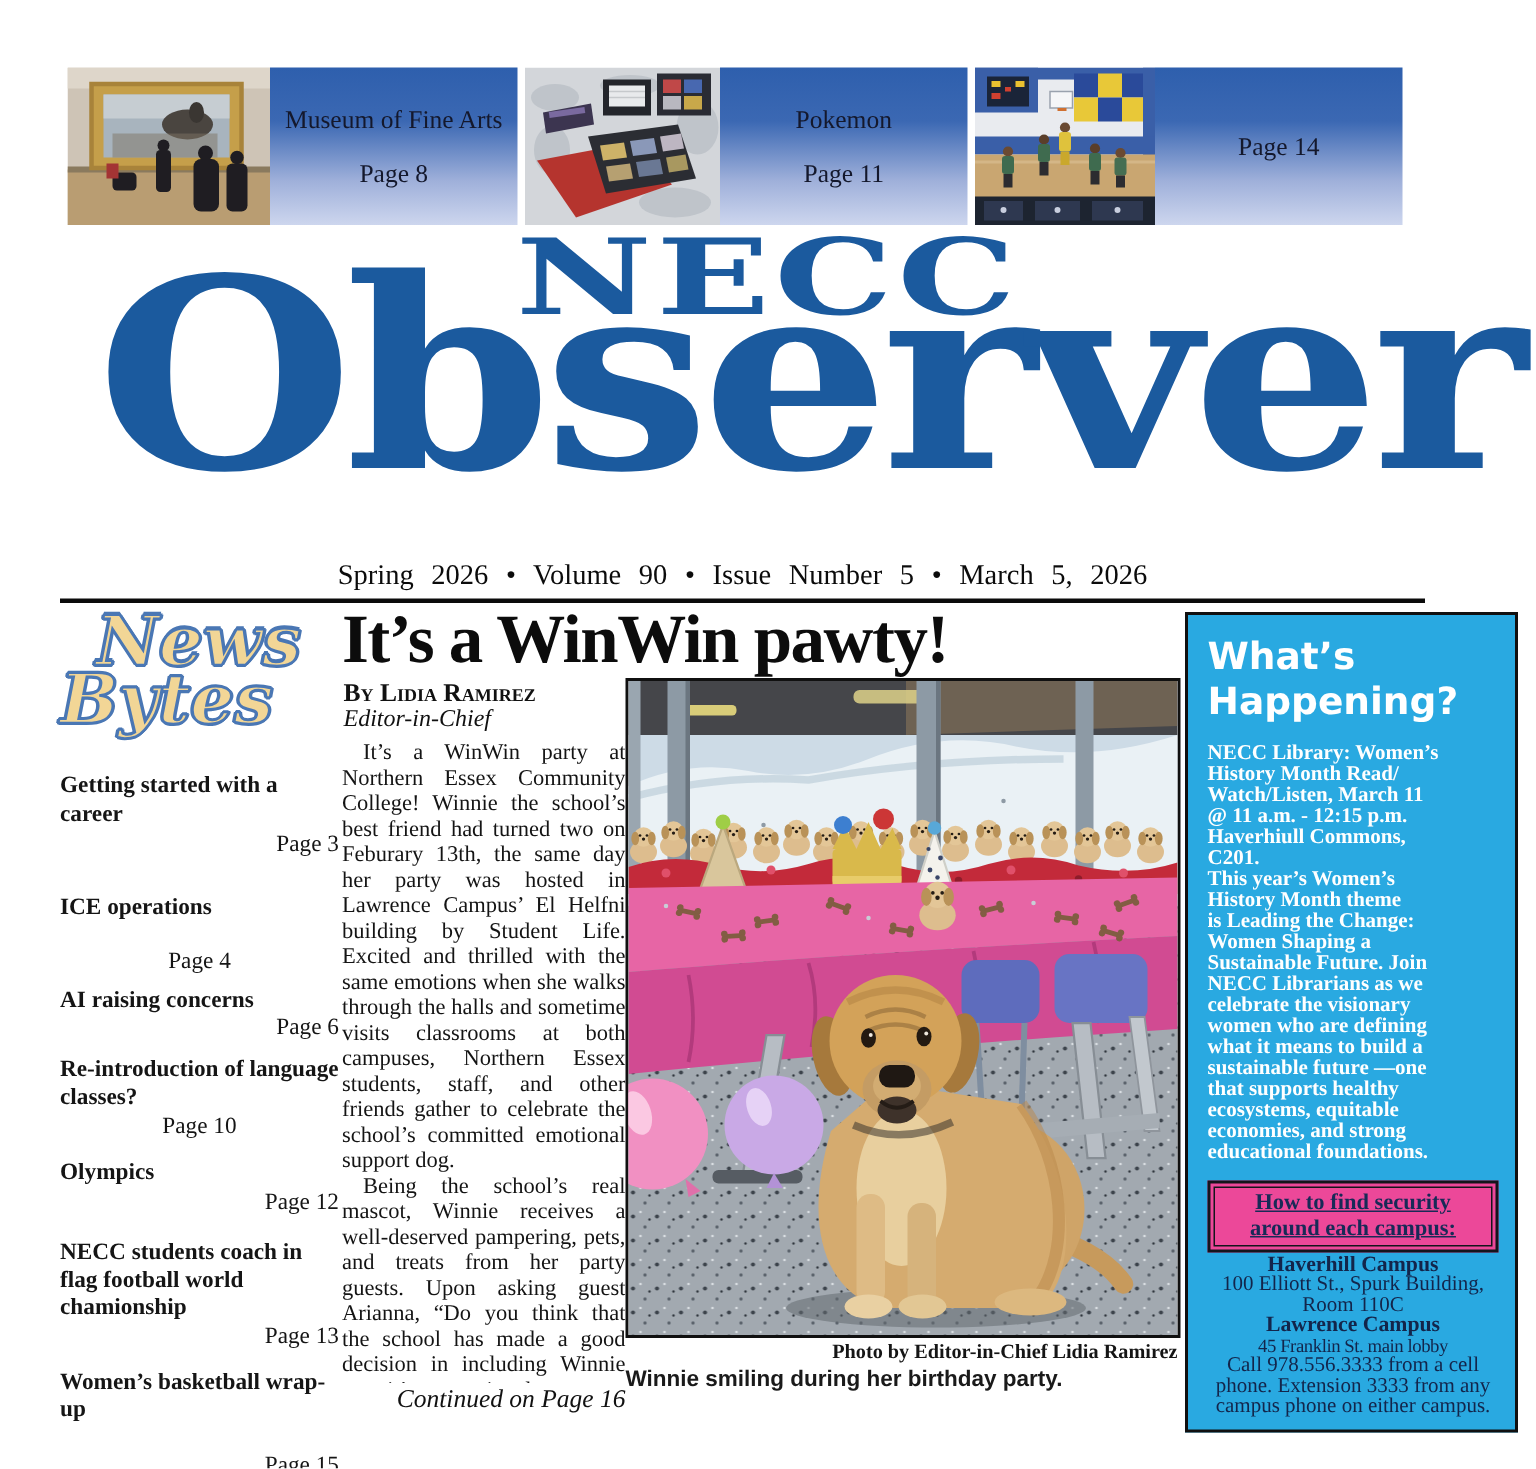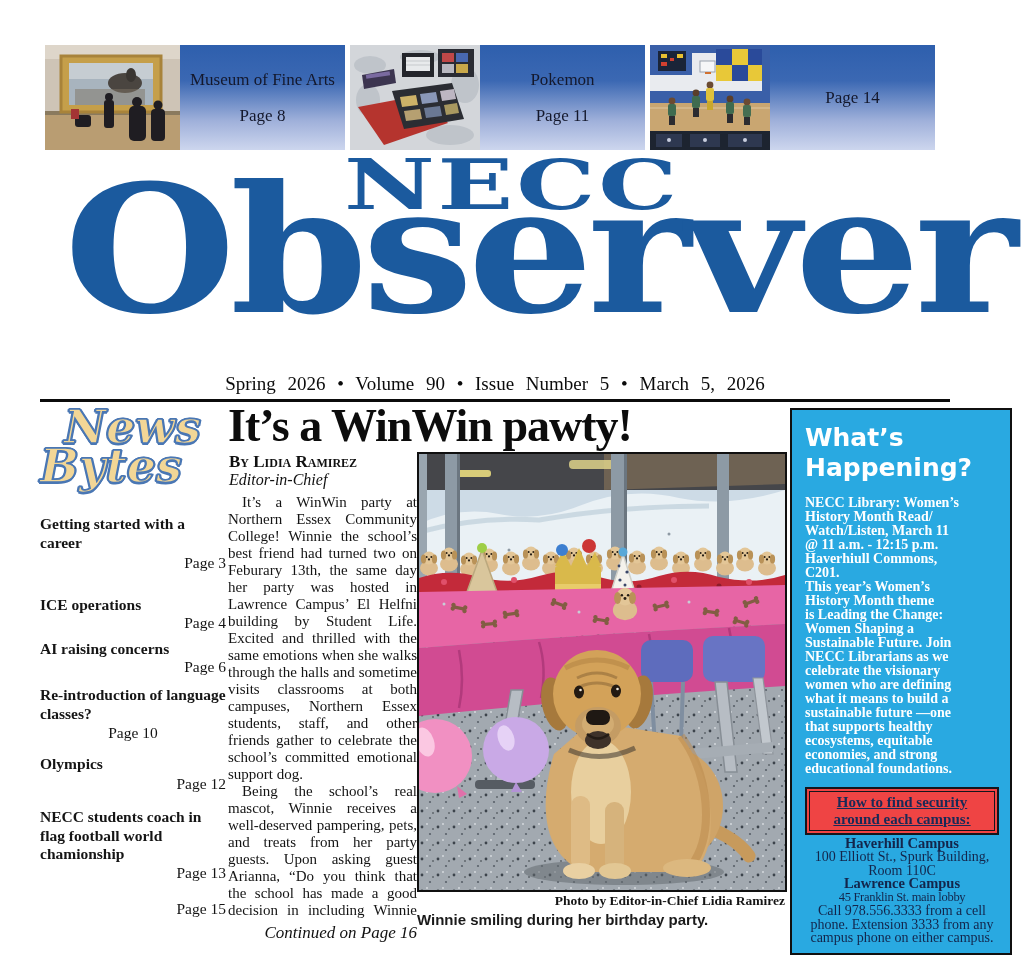--- a/index.html
+++ b/index.html
@@ -44,7 +44,7 @@
   .nb-item .t{font-weight:bold;line-height:1.18;}
   .nb-item .p{text-align:right;}
   .nb-i1 .p{margin-top:2px;}  .nb-i1{margin-bottom:24px;}
-  .nb-i2 .p{} .nb-i2{margin-bottom:8px;}
+  .nb-i2 .p{margin-top:18px;text-align:center;} .nb-i2{margin-bottom:8px;}
   .nb-i3 .p{margin-top:0;}    .nb-i3{margin-bottom:10px;}
   .nb-i4 .p{margin-top:1px;text-align:center;}  .nb-i4{margin-bottom:13px;}
   .nb-i5 .p{margin-top:2px;}  .nb-i5{margin-bottom:15px;}

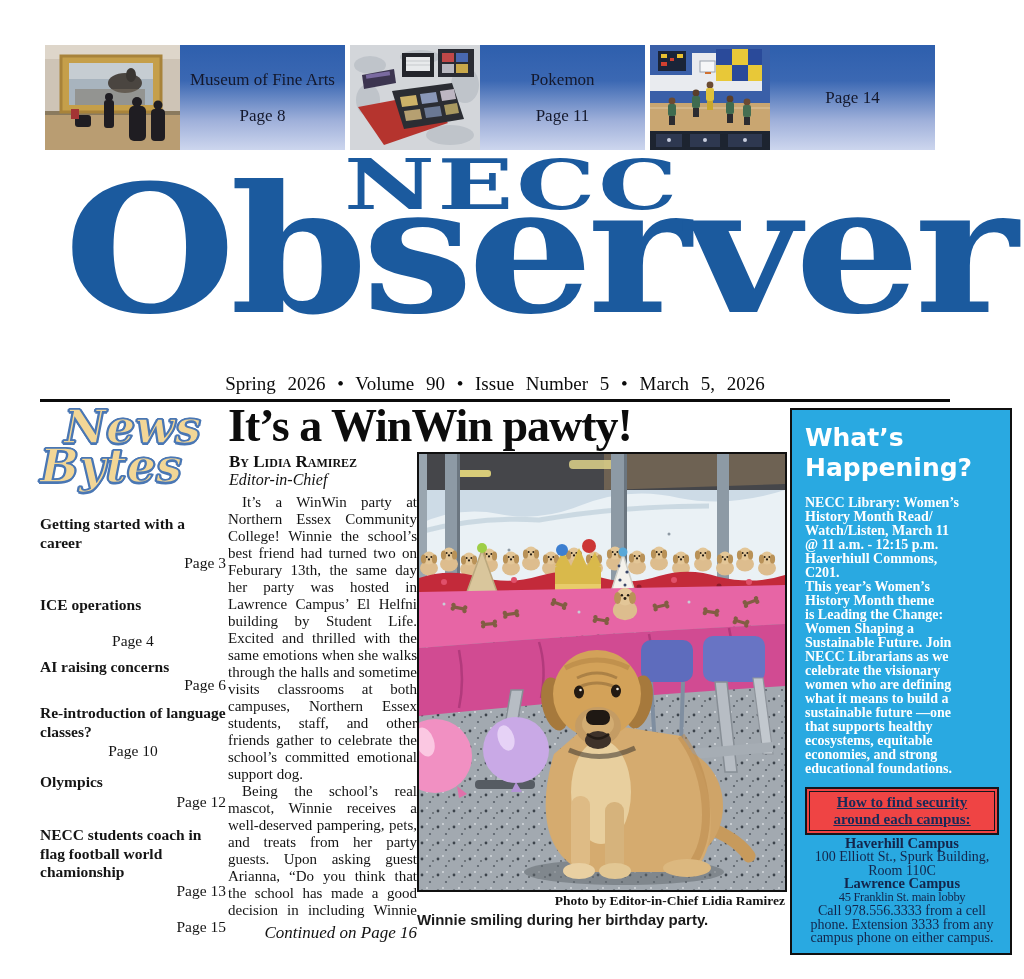--- a/index.html
+++ b/index.html
@@ -75,7 +75,7 @@
            background:#29a9e1;border:2px solid #101010;padding:13px 11px 10px 13px;color:#fff;}
   .sb-title{font-family:"DejaVu Sans",sans-serif;font-weight:bold;font-size:25px;line-height:1.2;}
   .sb-body{margin-top:13px;font-weight:bold;font-size:14px;line-height:14px;white-space:pre-line;}
-  .sec-box{margin-top:11px;background:#ef4444;border:2px solid #14151c;padding:2px;}
+  .sec-box{margin-top:11px;background:#ec4899;border:2px solid #14151c;padding:2px;}
   .sec-inner{border:1.5px solid #14151c;padding:2px 3px;}
   .sec-head{color:#182a57;font-weight:bold;font-size:15px;line-height:1.12;text-align:center;
             text-decoration:underline;}

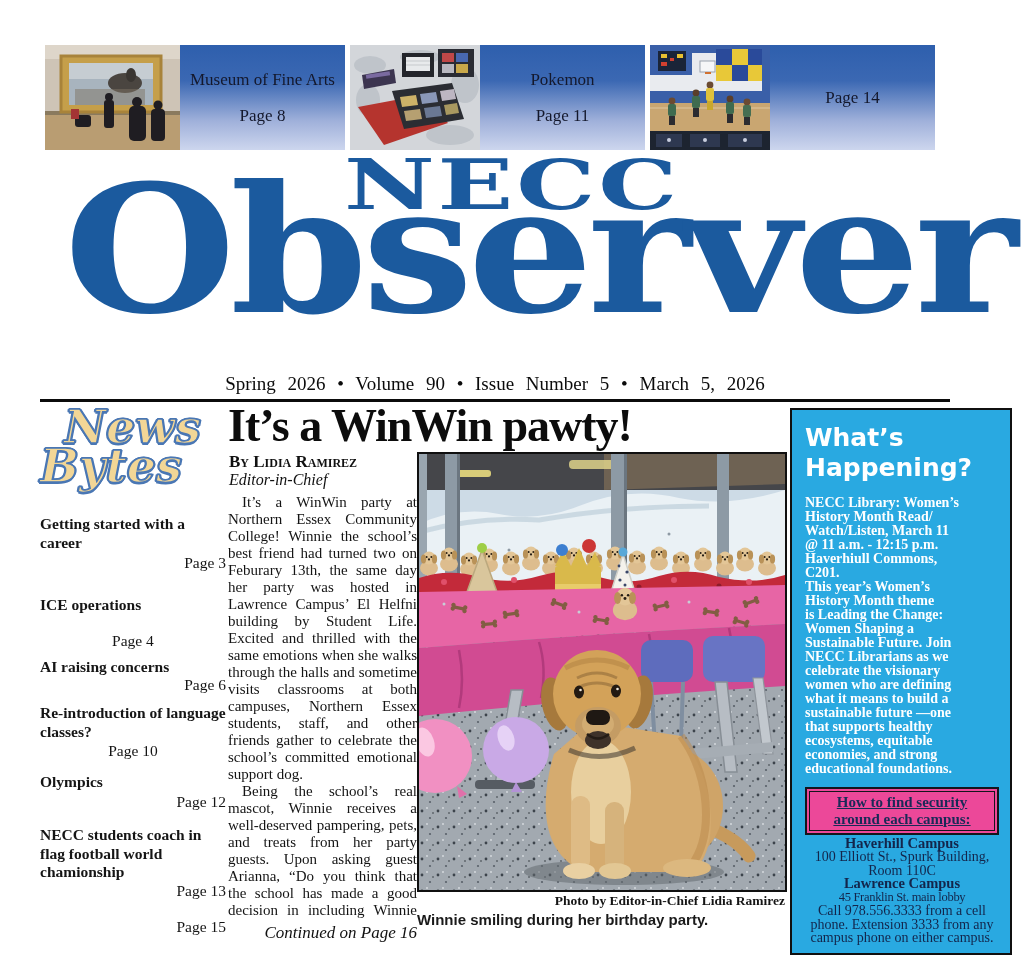--- a/index.html
+++ b/index.html
@@ -259,6 +259,7 @@
         <div class="p">Page 13</div>
       </div>
       <div class="nb-item nb-i7">
+        <div class="t">Women’s basketball wrap-up</div>
         <div class="p">Page 15</div>
       </div>
 

